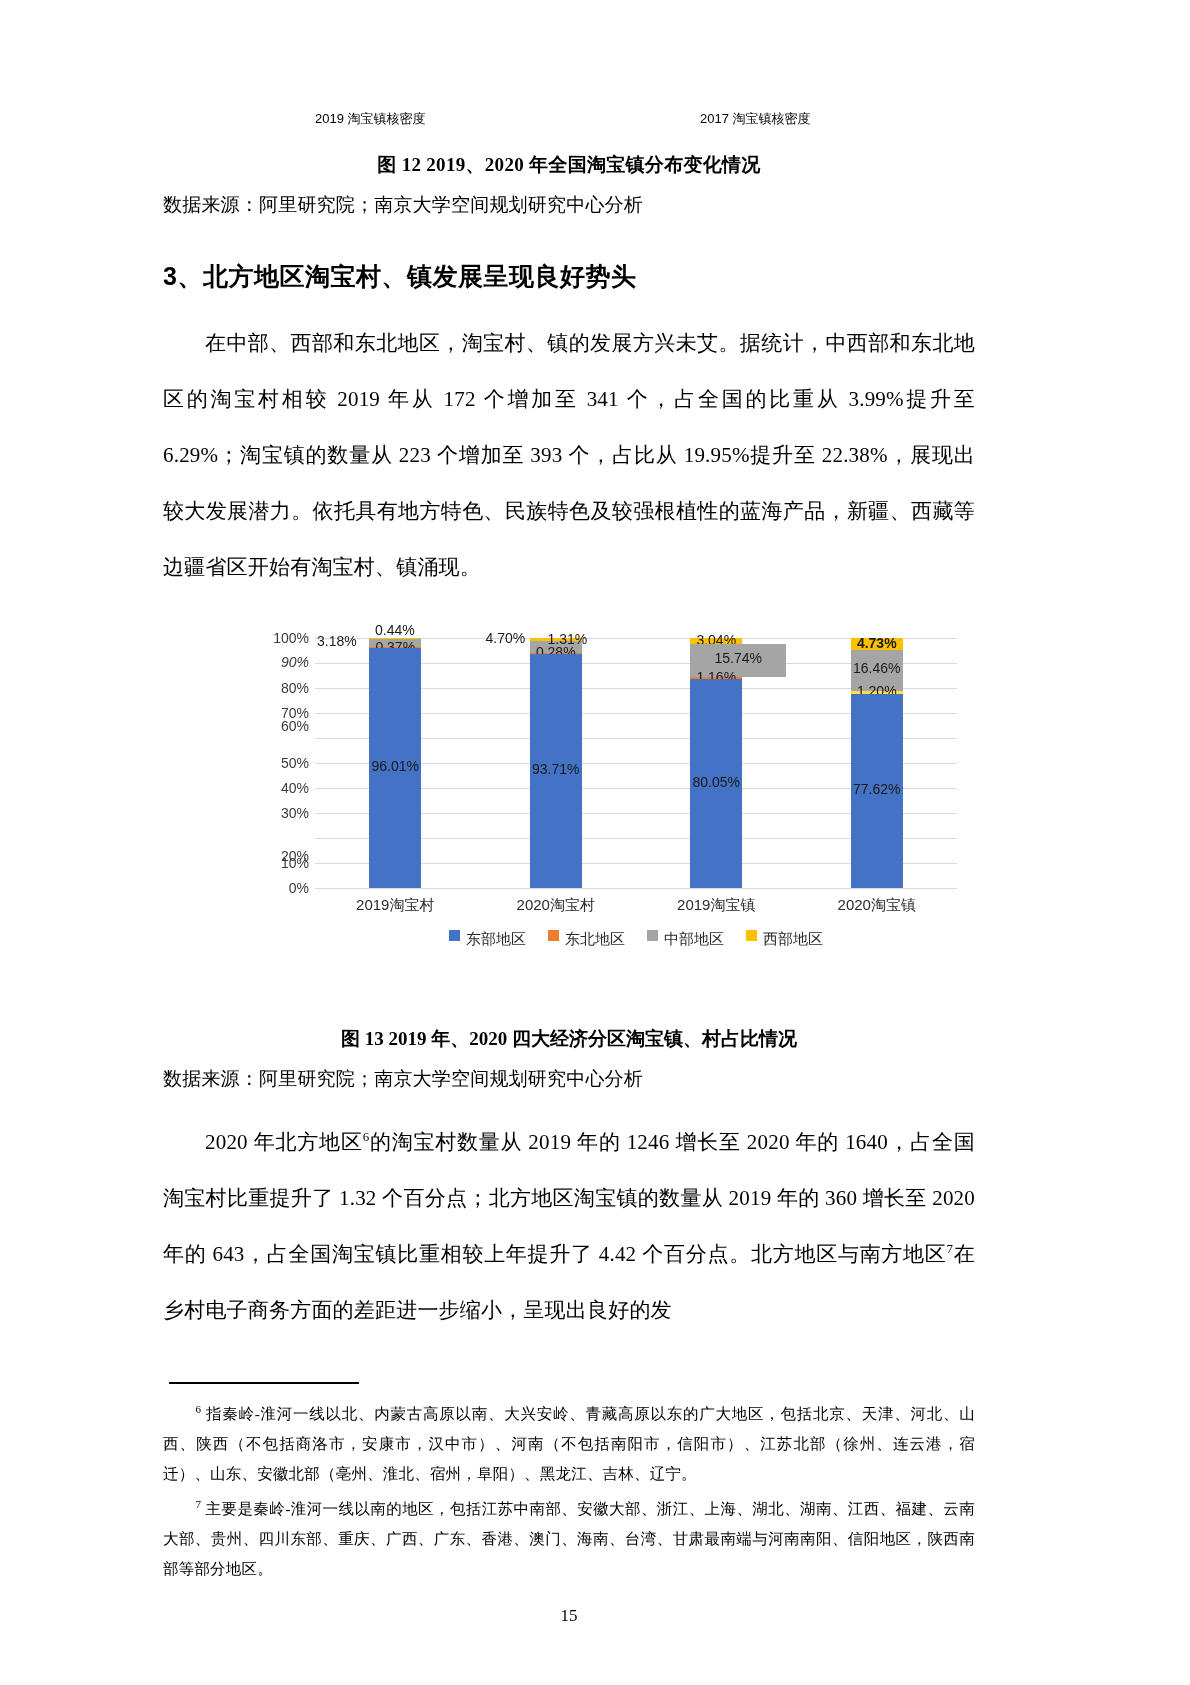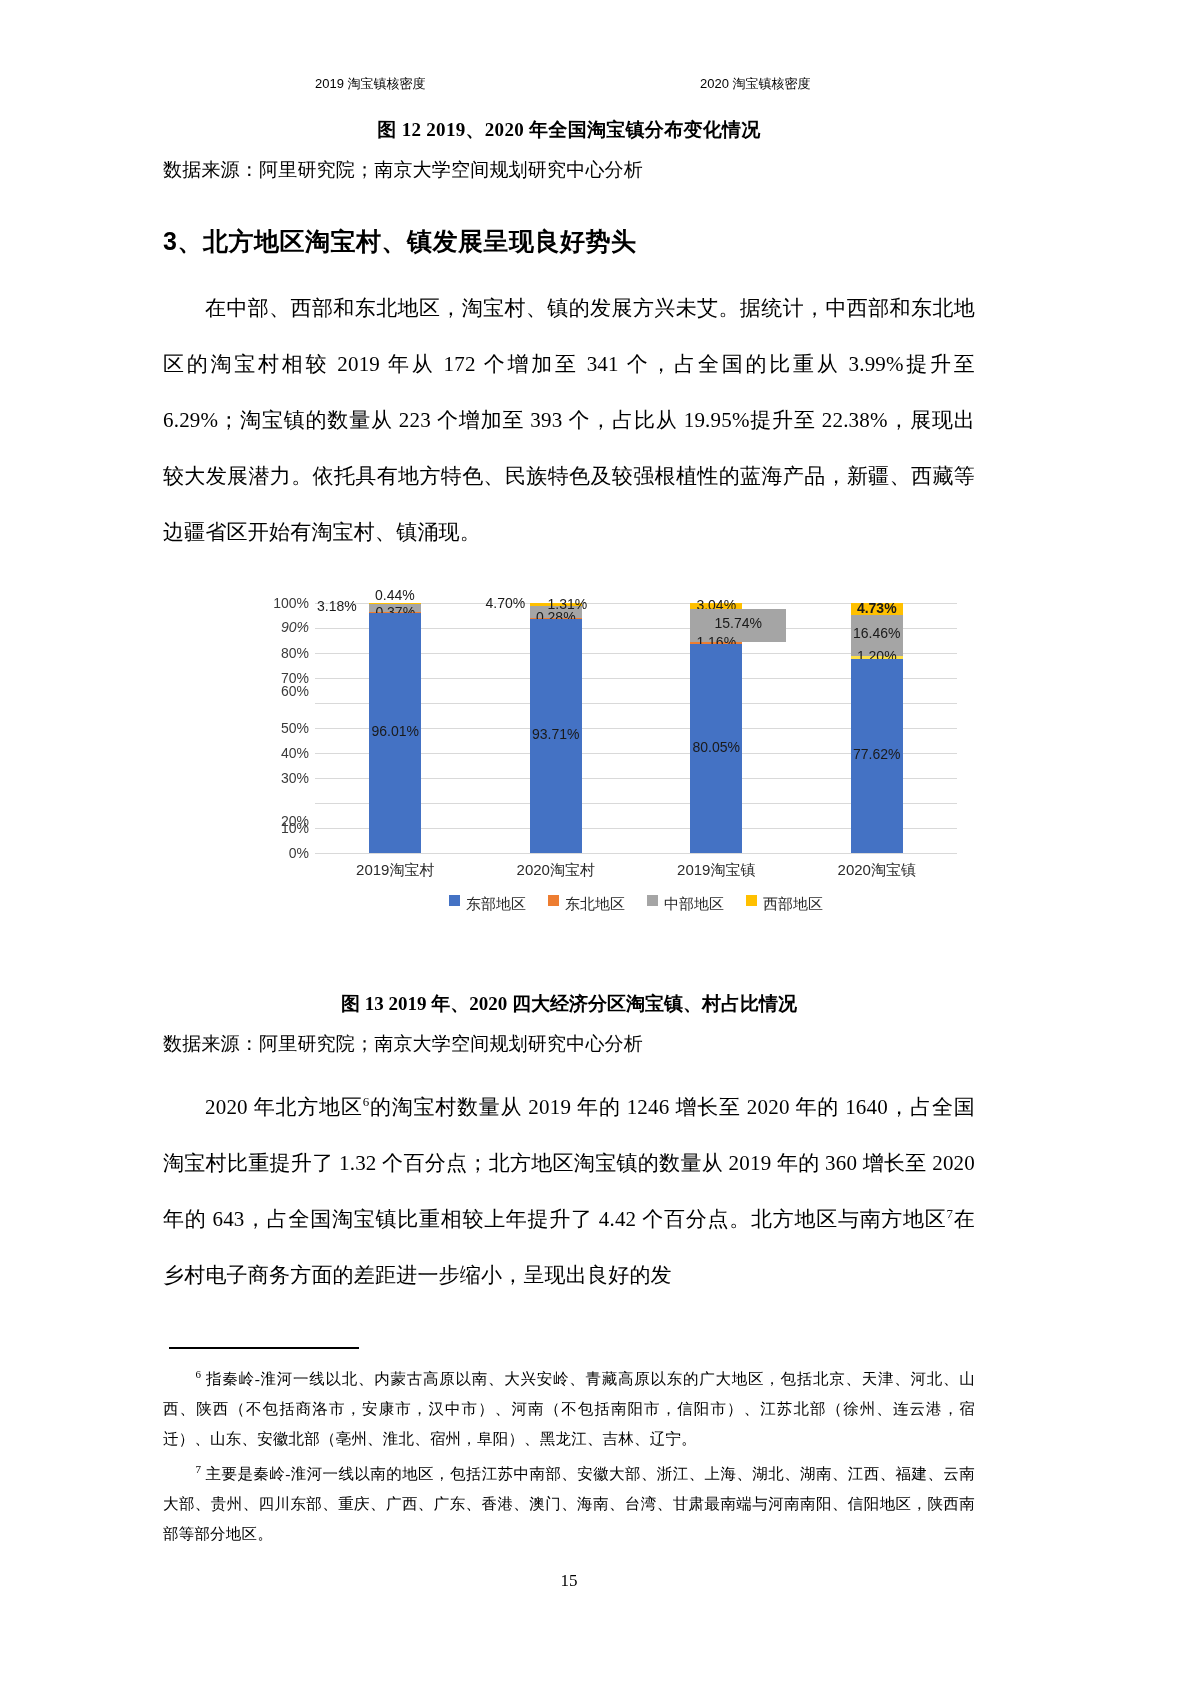--- a/index.html
+++ b/index.html
@@ -30,7 +30,7 @@
   .fig12-labels {
     position: relative;
     height: 30px;
-    margin-top: 75px;
+    margin-top: 110px;
     text-align: center;
   }
   .fig12-label {

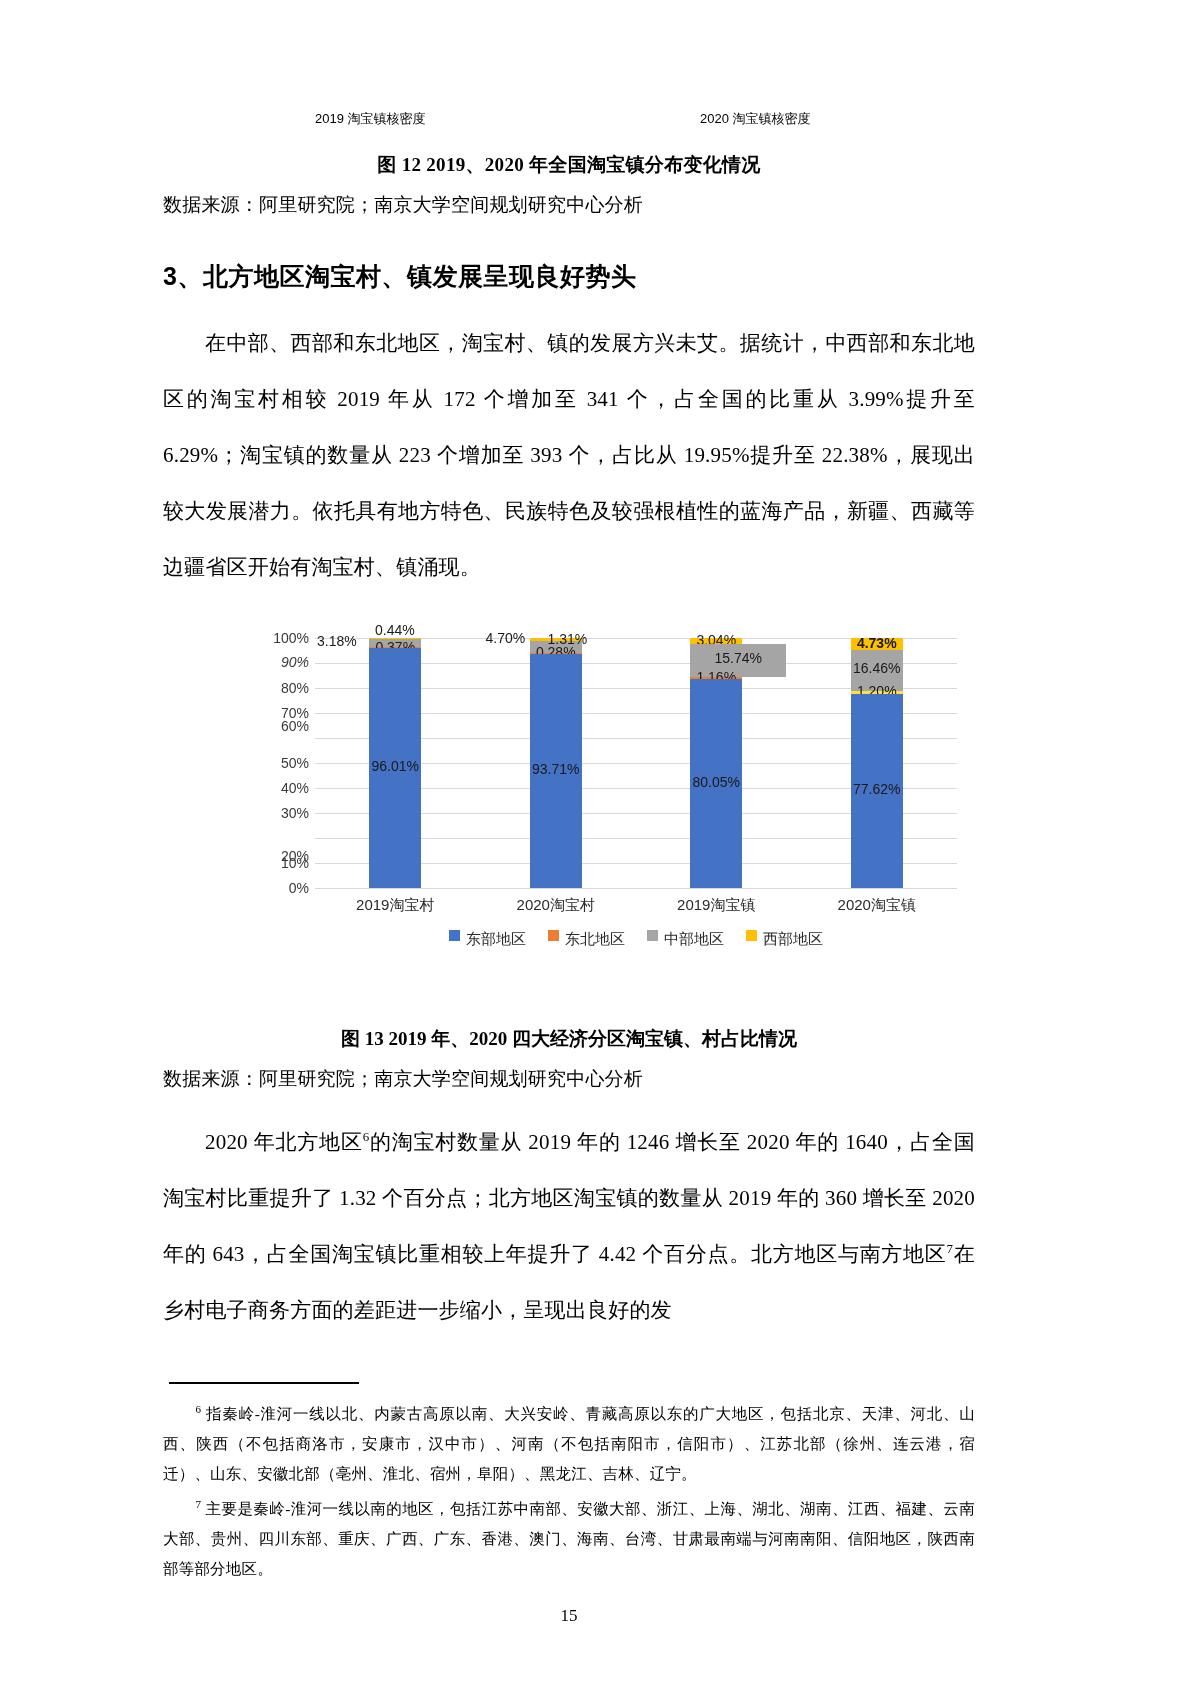--- a/index.html
+++ b/index.html
@@ -240,7 +240,7 @@
 
     <div class="fig12-labels">
       <span class="fig12-label l">2019 淘宝镇核密度</span>
-      <span class="fig12-label r">2020 淘宝镇核密度</span>
+      <span class="fig12-label r">2017 淘宝镇核密度</span>
     </div>
 
     <div class="fig-caption">图 12 2019、2020 年全国淘宝镇分布变化情况</div>

